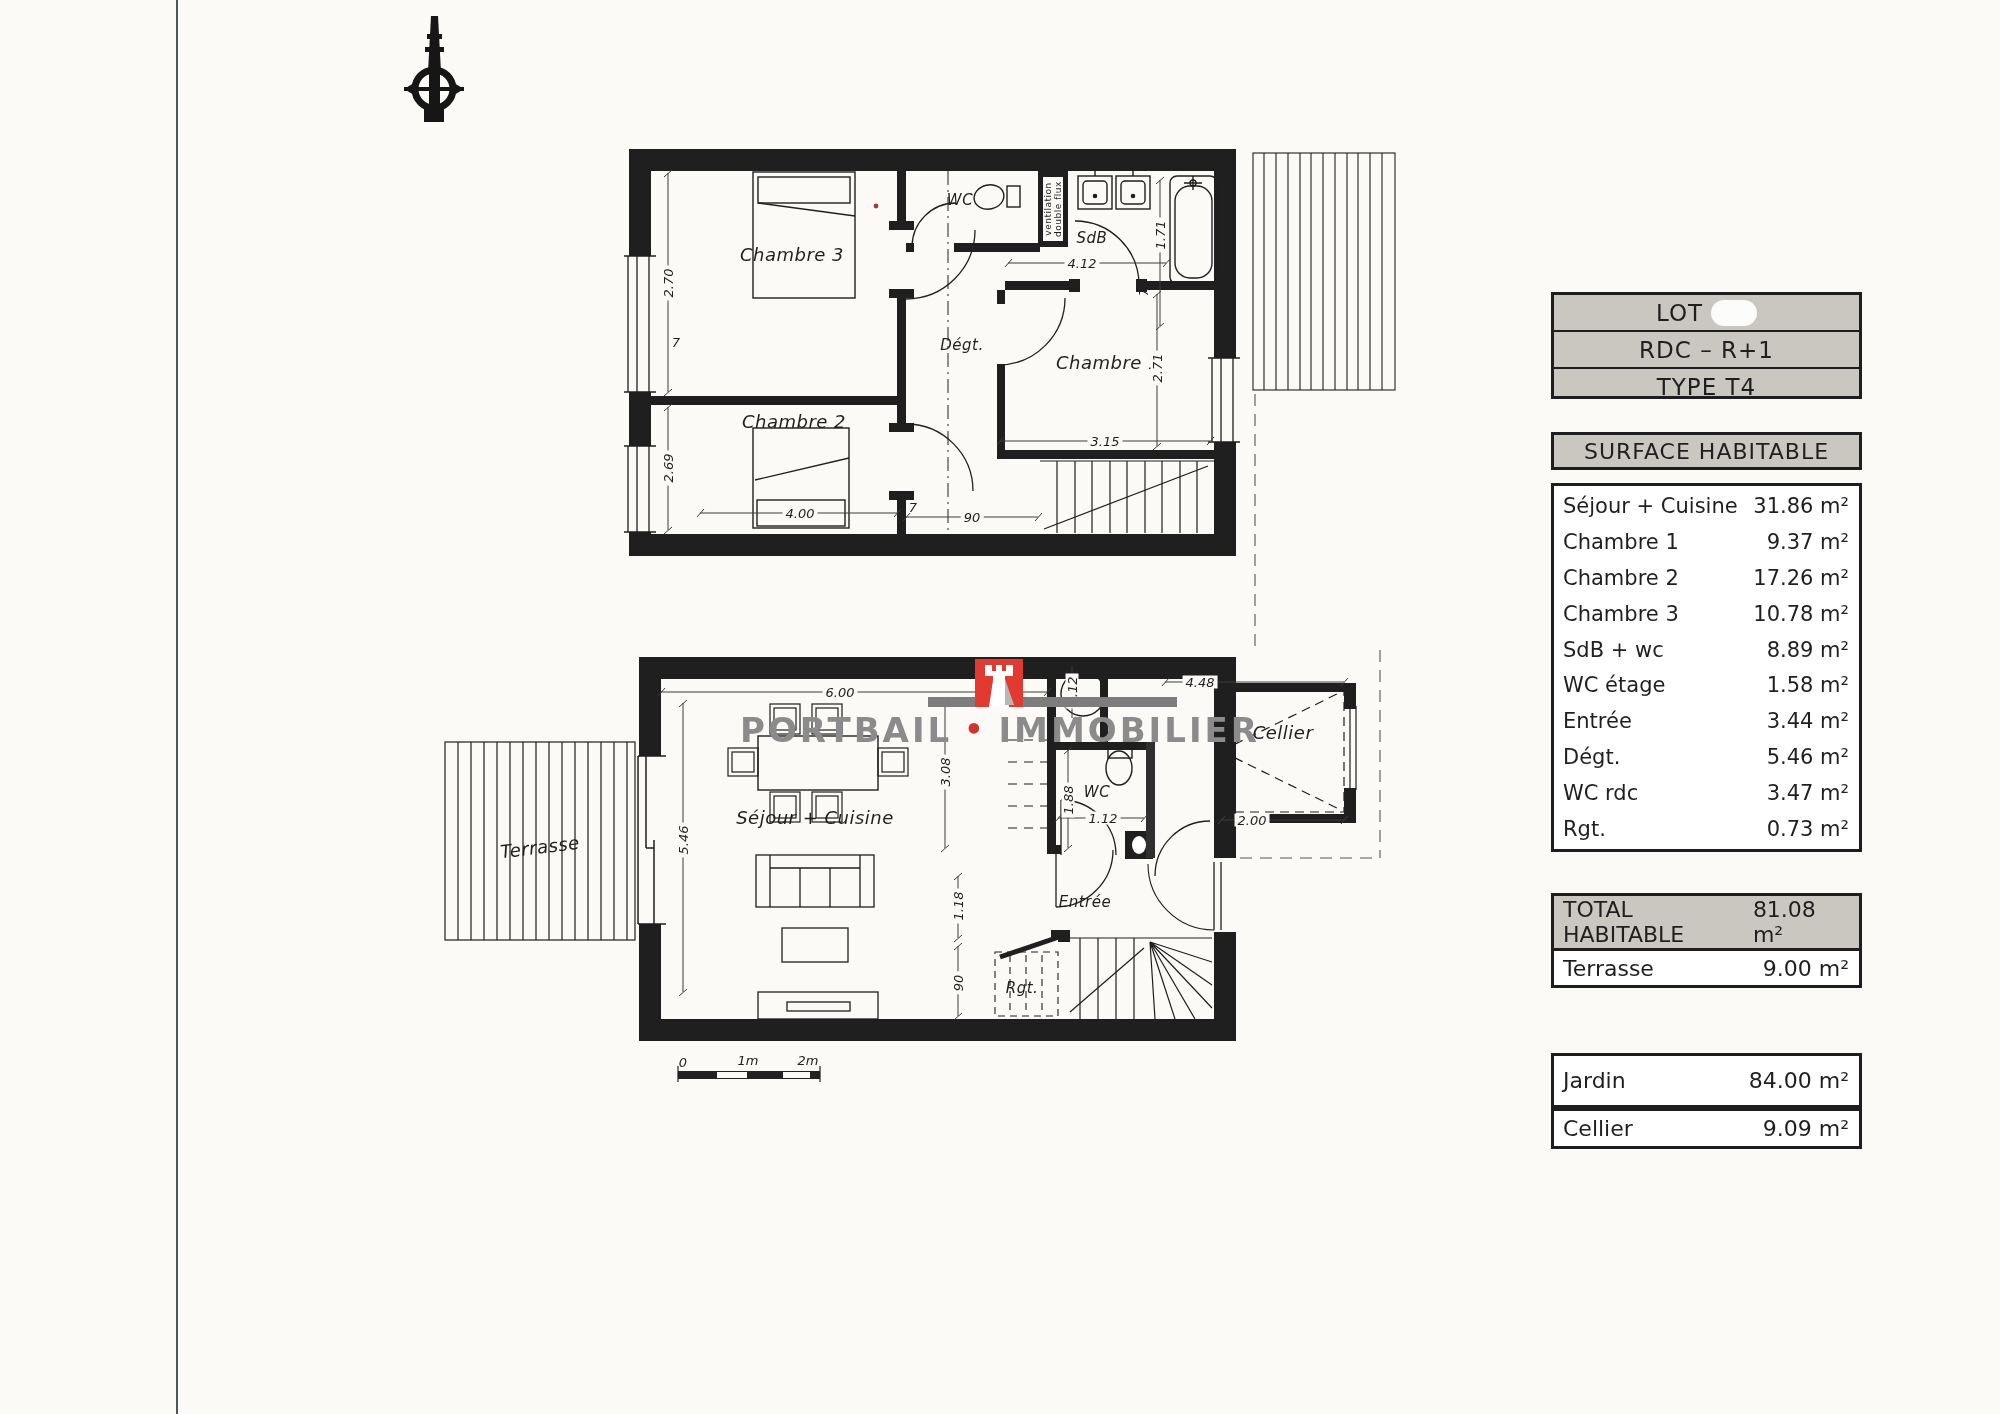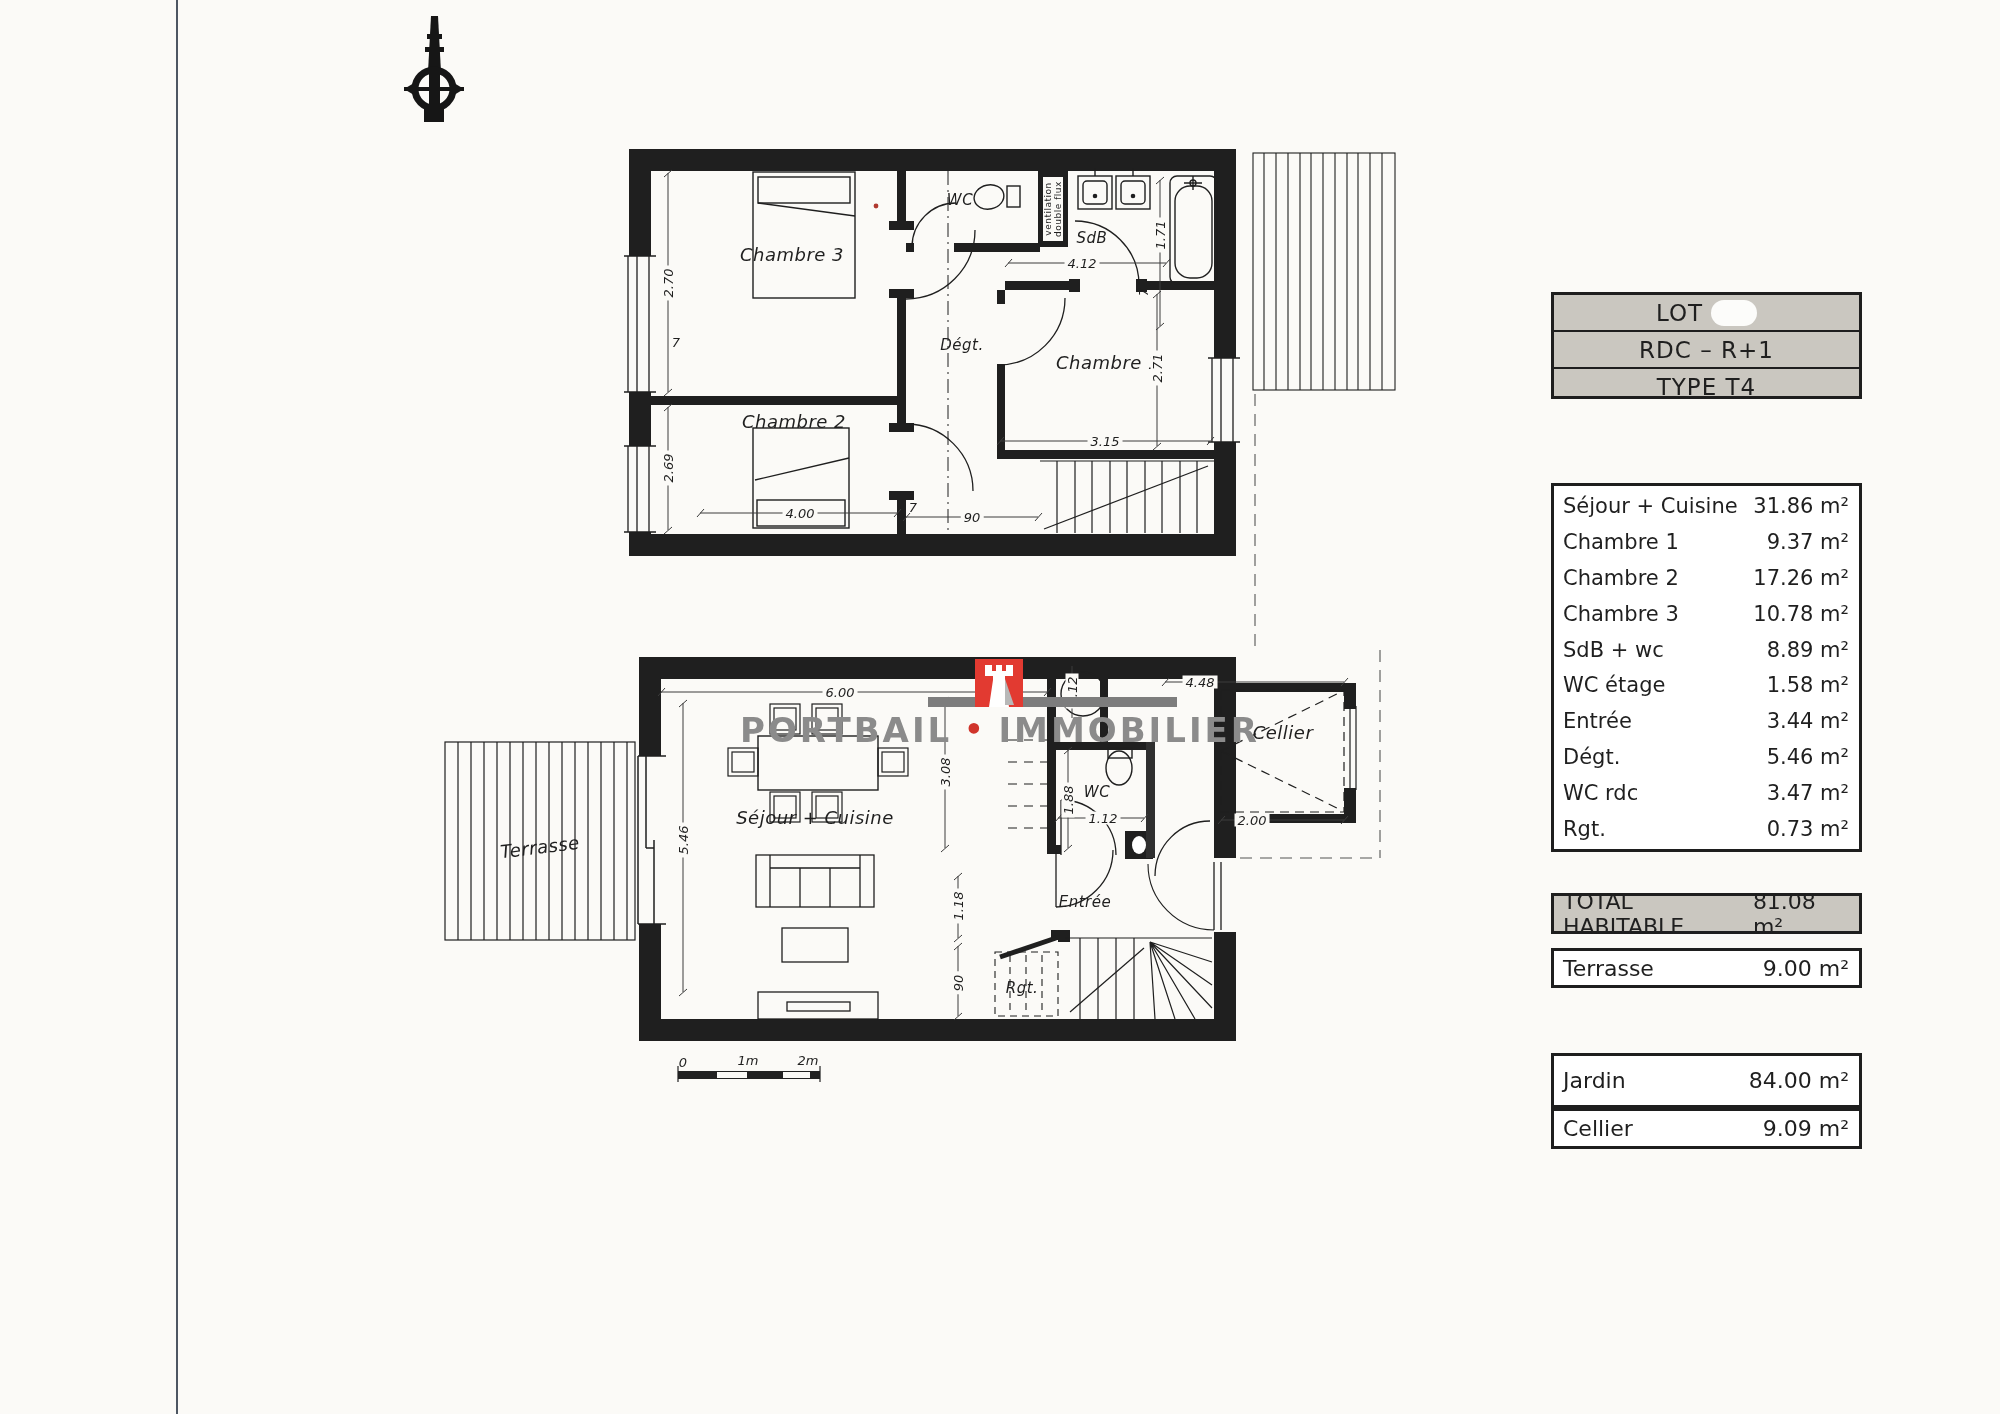--- a/index.html
+++ b/index.html
@@ -348,6 +348,9 @@
     <div class="prow">TYPE T4</div>
   </div>
 
+  <div class="pbox gray" style="top:432px;height:38px">
+    <div class="ptitle">SURFACE HABITABLE</div>
+  </div>
 
   <div class="pbox rooms" style="top:483px;height:369px">
     <div class="rrow">

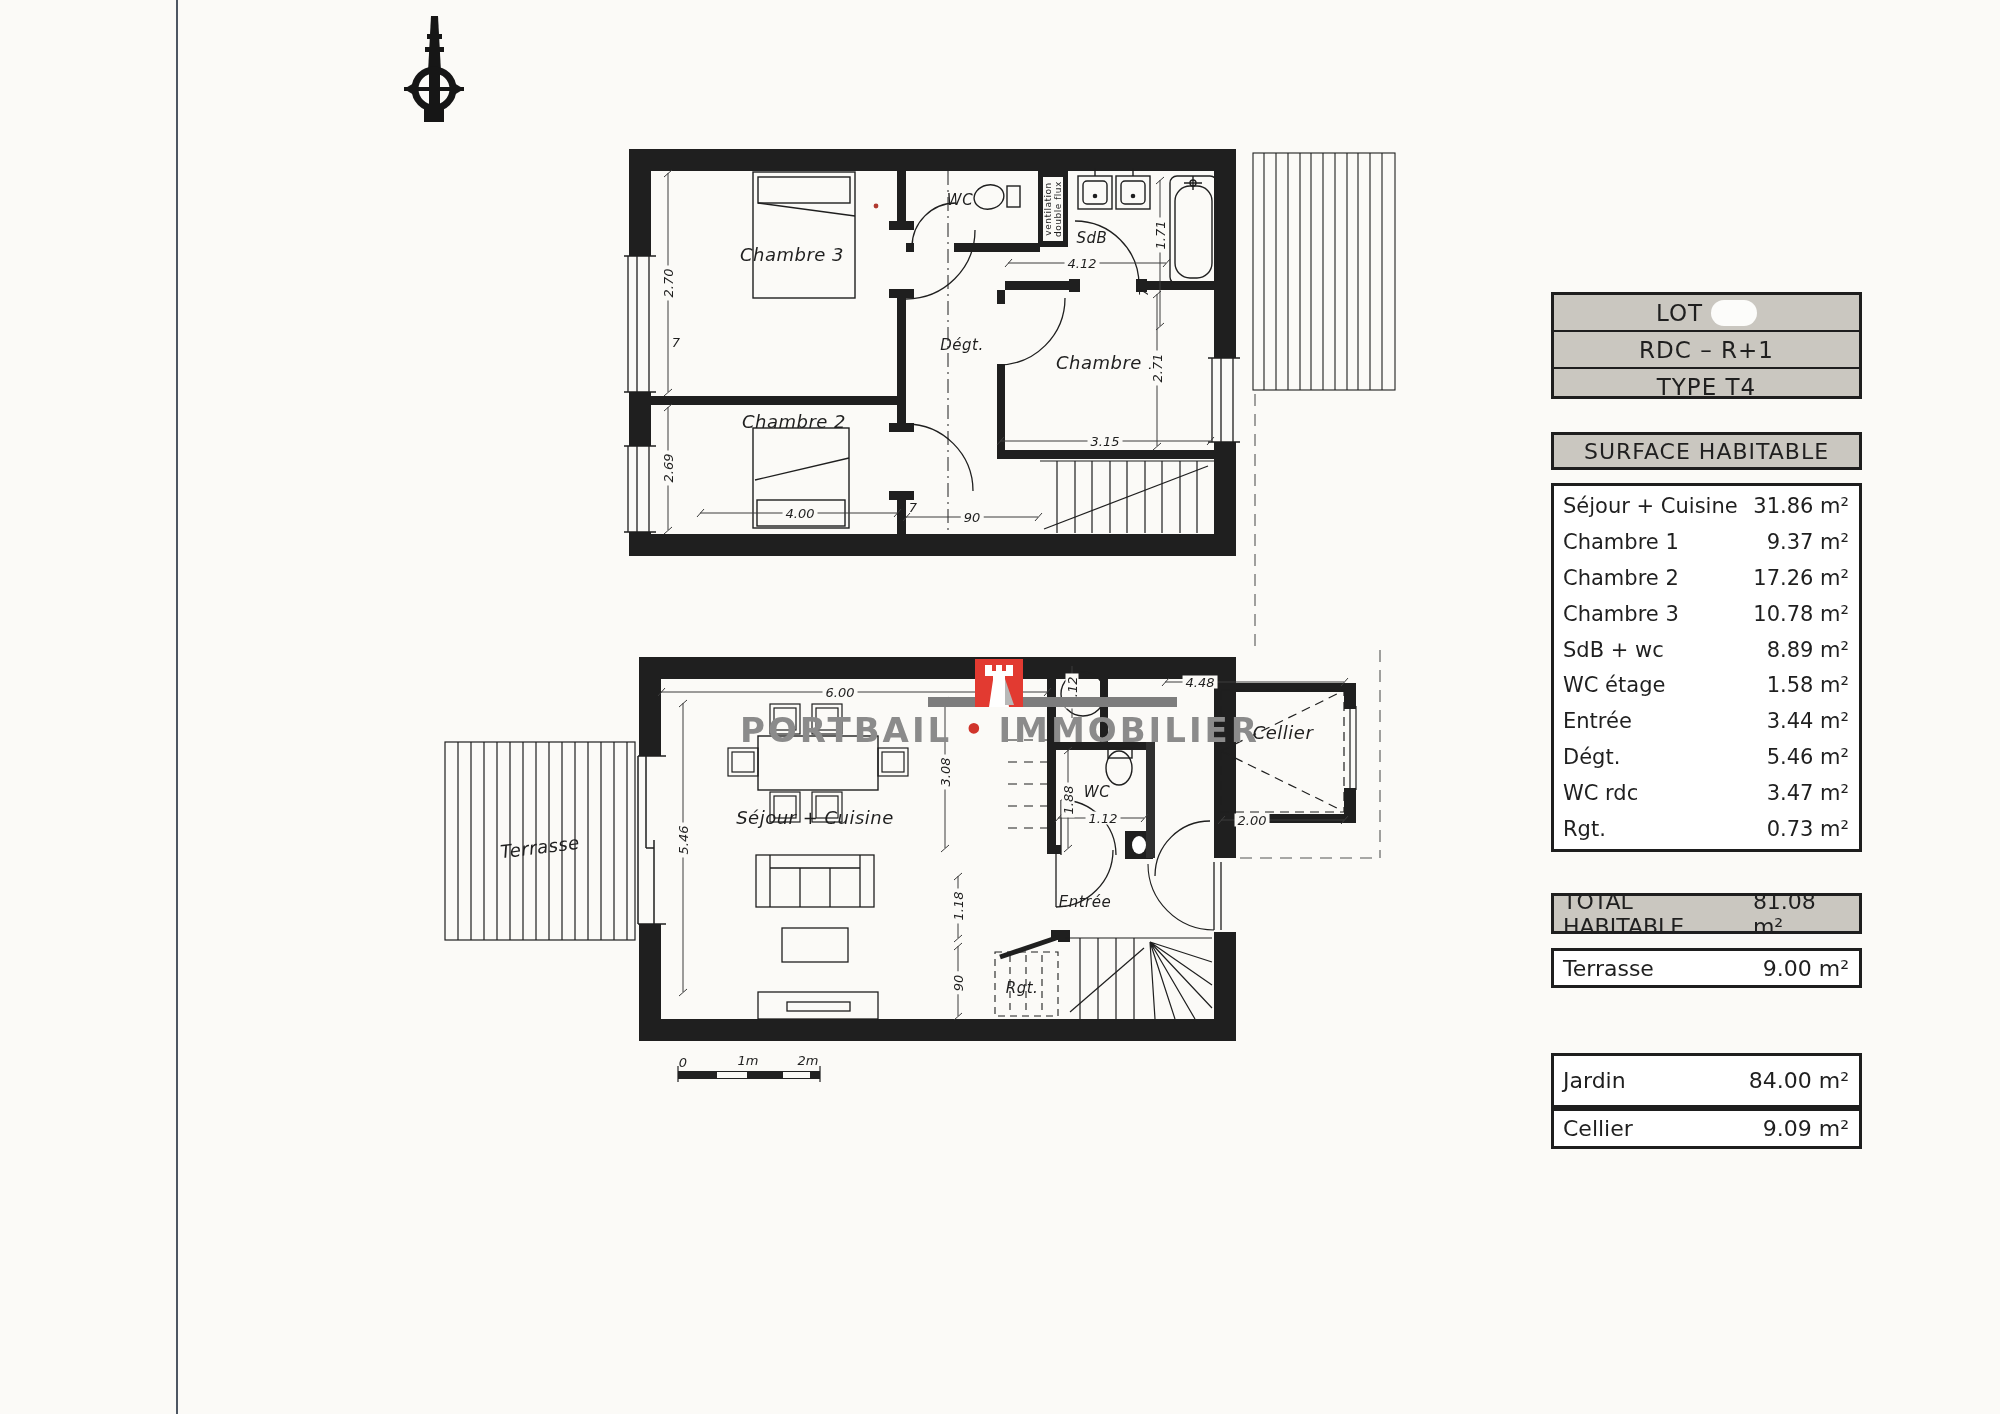--- a/index.html
+++ b/index.html
@@ -395,7 +395,7 @@
     </div>
   </div>
 
-  <div class="pbox gray" style="top:893px;height:41px">
+  <div class="pbox gray" style="top:893px;height:58px">
     <div class="trow">
       <span>TOTAL HABITABLE</span>
       <span>81.08 m²</span>

